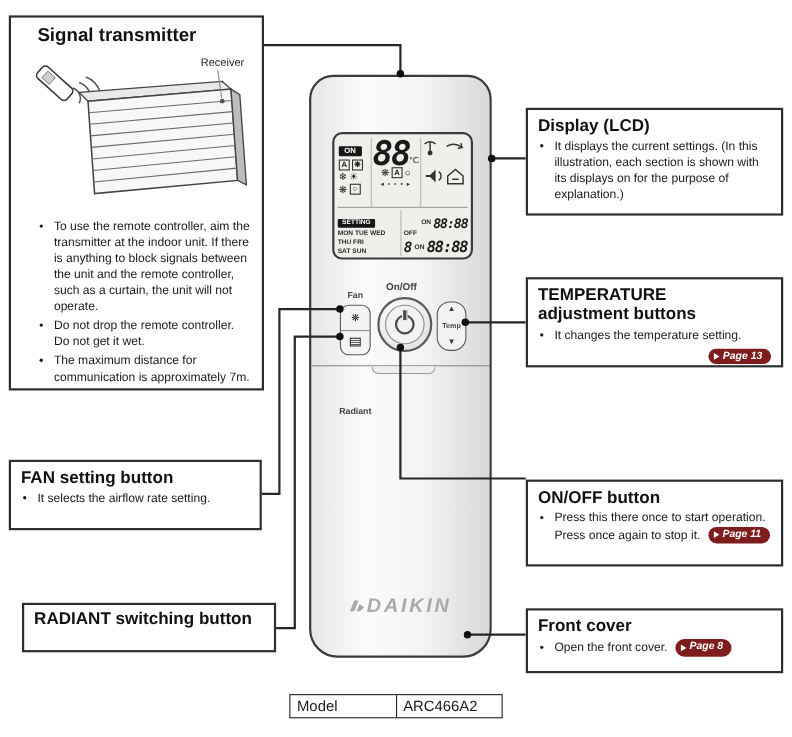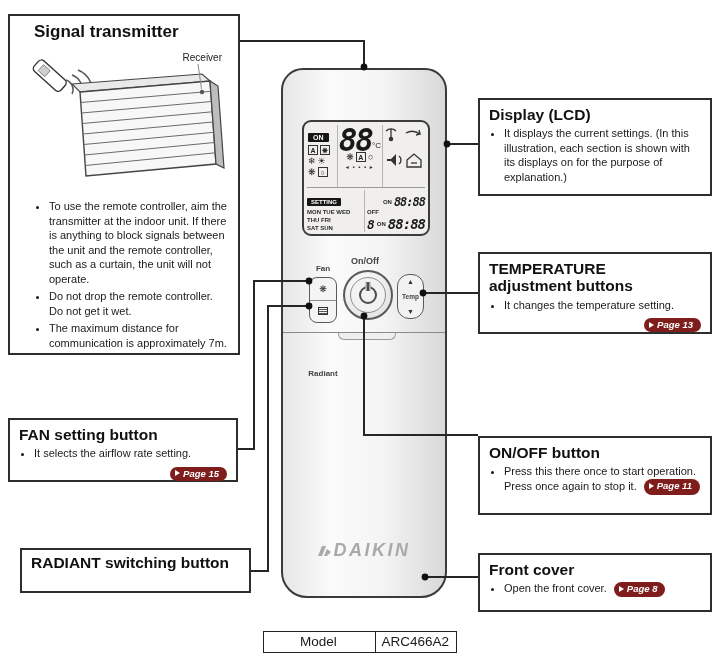--- a/index.html
+++ b/index.html
@@ -191,12 +191,6 @@
   <ul class="bullets">
     <li>It selects the airflow rate setting.</li>
   </ul>
-  <div class="badge-row">
-    <span class="badge">
-        <span class="tri"></span>
-        <span>Page 15</span>
-      </span>
-  </div>
 </div>
 
 <div class="callout" id="box-radiant">

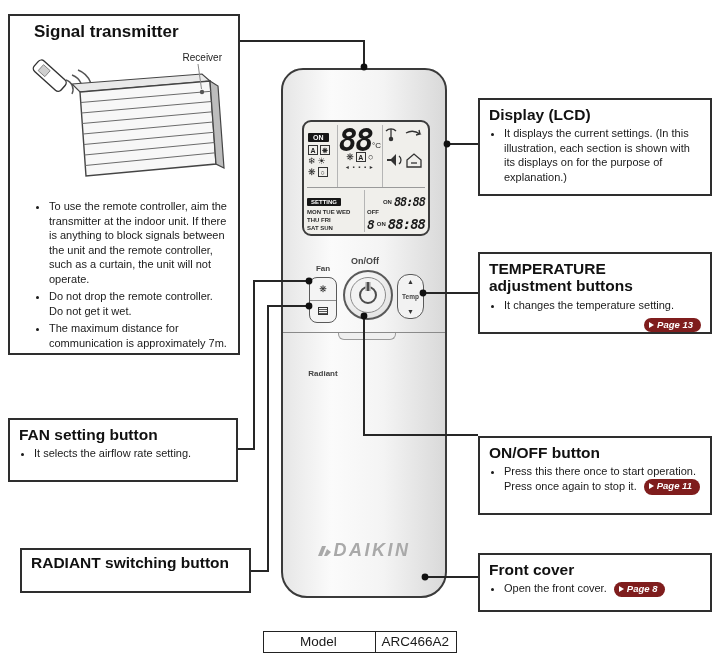--- a/index.html
+++ b/index.html
@@ -108,7 +108,7 @@
     display:flex;border:1.5px solid #222;box-sizing:border-box;background:#fff;z-index:4;}
   .model-table .cell{flex:1;font-size:13.5px;line-height:19px;padding-left:6px;
     box-sizing:border-box;}
-  .model-table .cell:first-child{border-right:1.5px solid #222;margin-left:30px;}
+  .model-table .cell:first-child{border-right:1.5px solid #222;}
   
   #box-signal{left:8px;top:14px;width:232px;height:341px;padding-left:24px;}
   #box-fan{left:8px;top:418px;width:230px;height:64px;}

